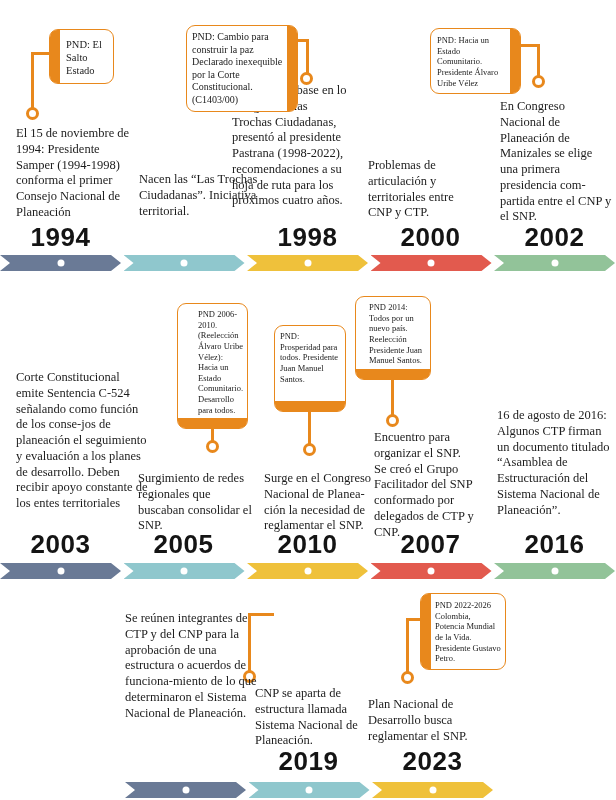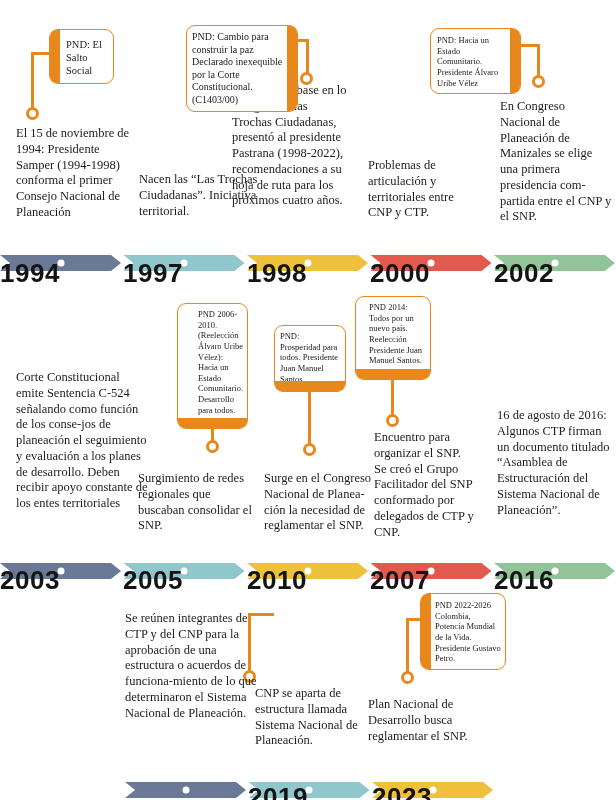--- a/index.html
+++ b/index.html
@@ -71,7 +71,7 @@
 
   <div class="callout" style="left:49px;top:29px;width:65px;min-height:47px;padding:8px 4px 6px 16px;font-size:10.5px">
     <span class="accent left"></span>
-    <span class="ctext">PND: El Salto Social</span>
+    <span class="ctext">PND: El Salto Estado</span>
   </div>
 
   <div class="callout" style="left:186px;top:25px;width:112px;min-height:58px;padding:5px 14px 5px 5px;font-size:10px">

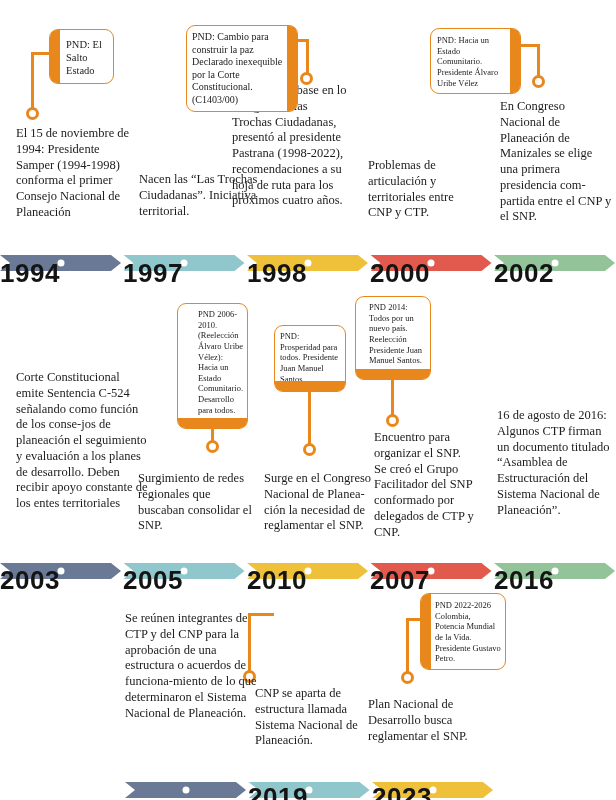--- a/index.html
+++ b/index.html
@@ -14,9 +14,9 @@
   }
   
   .year{
-    position:absolute;width:121px;text-align:left;
+    position:absolute;width:121px;text-align:center;
     font-family:"Liberation Sans",sans-serif;font-weight:bold;
-    font-size:26px;letter-spacing:0.5px;color:#141414;z-index:3;line-height:1;margin-top:36px;
+    font-size:26px;letter-spacing:0.5px;color:#141414;z-index:3;line-height:1;
   }
   
   .seg{

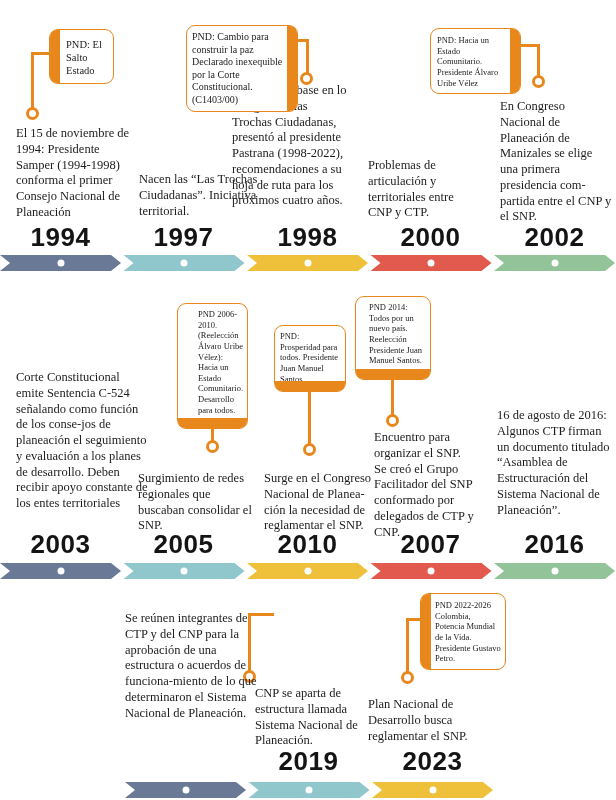--- a/index.html
+++ b/index.html
@@ -91,7 +91,6 @@
   <div class="etext" style="left:500px;top:99px;width:112px">En Congreso Nacional de Planeación de Manizales se elige una primera presidencia com-partida entre el CNP y el SNP.</div>
 
   <div class="year" style="left:0;top:224px">1994</div>
-  <div class="year" style="left:123px;top:224px">1997</div>
   <div class="year" style="left:247px;top:224px">1998</div>
   <div class="year" style="left:370px;top:224px">2000</div>
   <div class="year" style="left:494px;top:224px">2002</div>

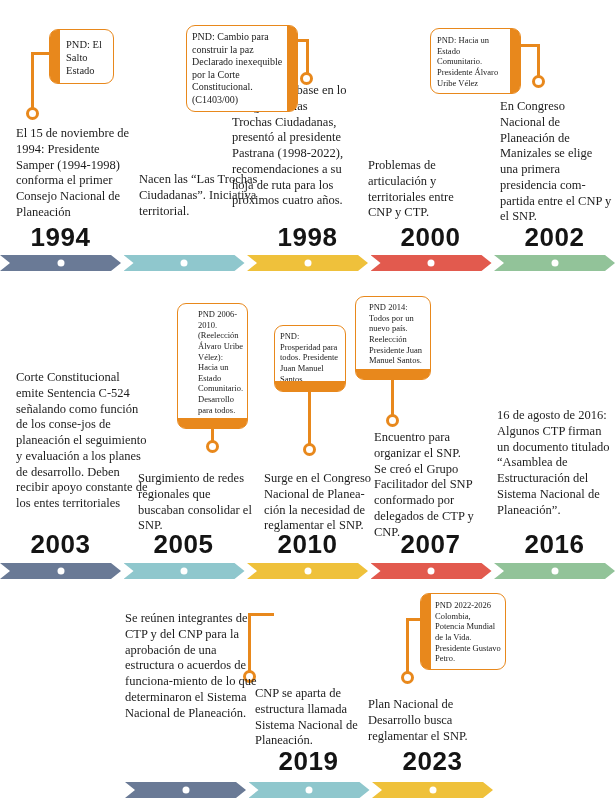--- a/index.html
+++ b/index.html
@@ -125,7 +125,7 @@
     <span class="ctext">PND 2006-2010. (Reelección Álvaro Uribe Vélez): Hacia un Estado Comunitario. Desarrollo para todos.</span>
   </div>
 
-  <div class="callout" style="left:274px;top:325px;width:72px;min-height:62px;padding:5px 3px 7px 5px;font-size:8.5px">
+  <div class="callout" style="left:274px;top:325px;width:72px;min-height:62px;padding:5px 3px 27px 5px;font-size:8.5px">
     <span class="accent bottom"></span>
     <span class="ctext">PND: Prosperidad para todos. Presidente Juan Manuel Santos.</span>
   </div>

